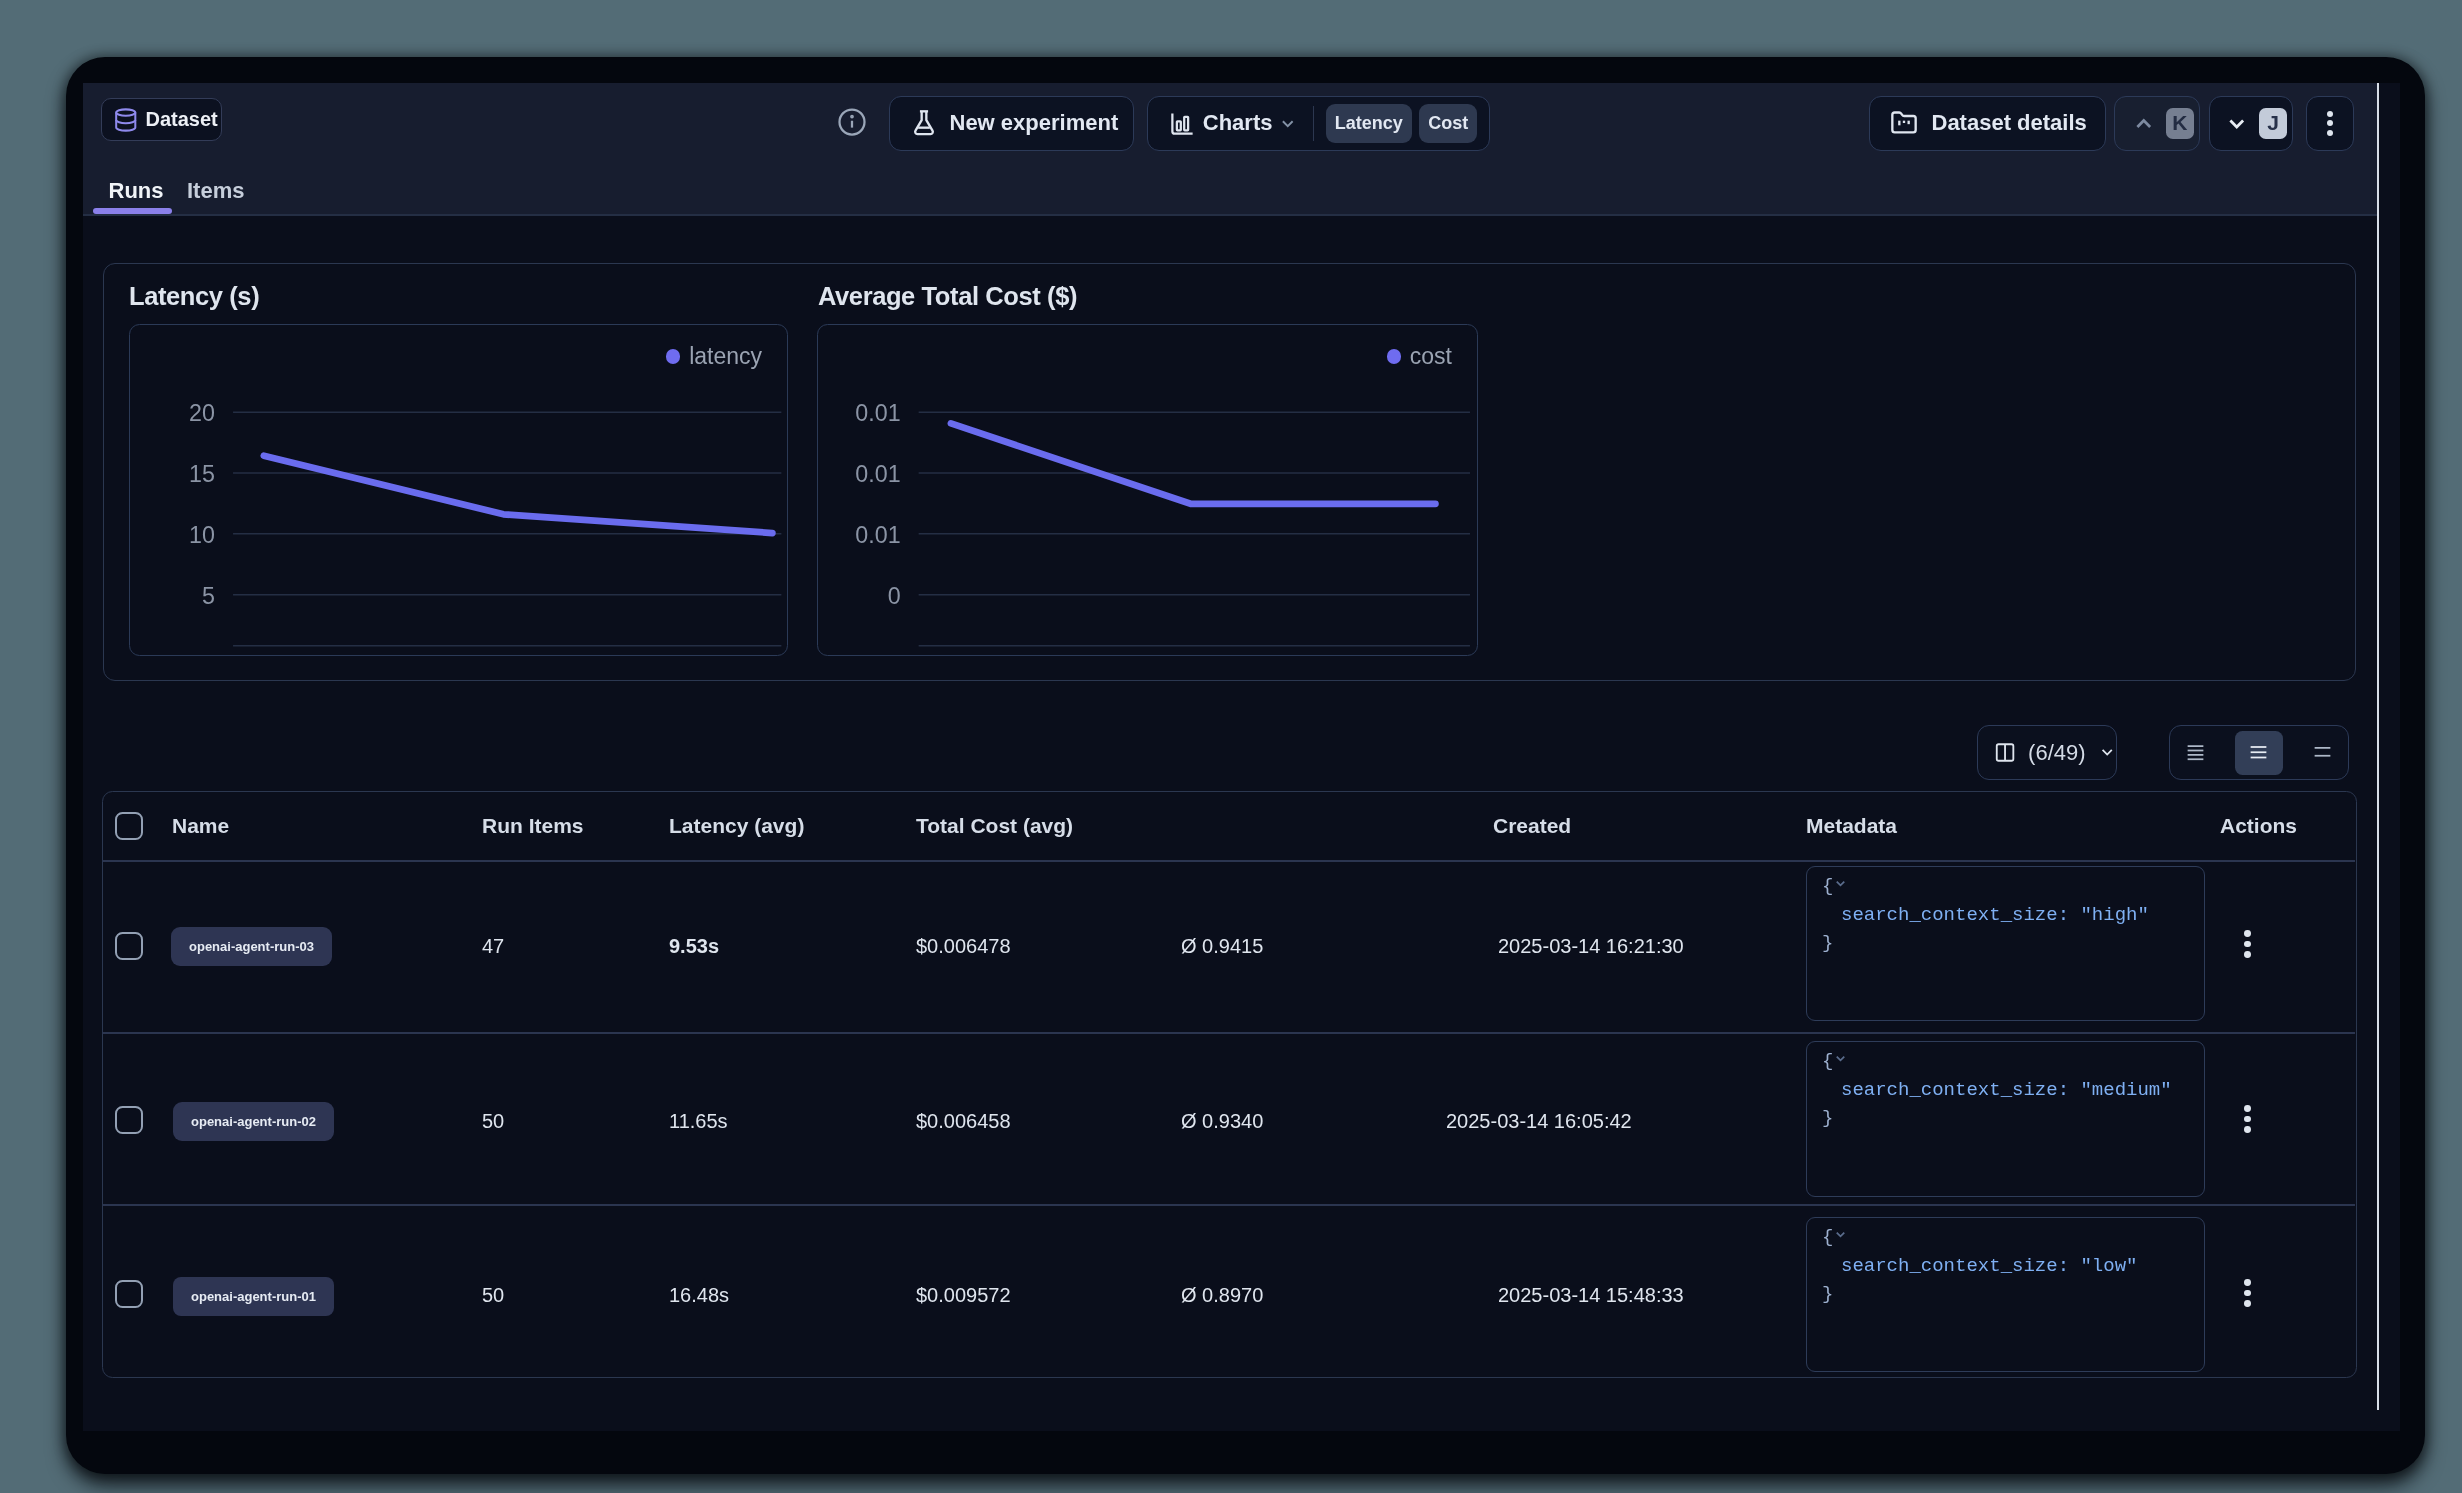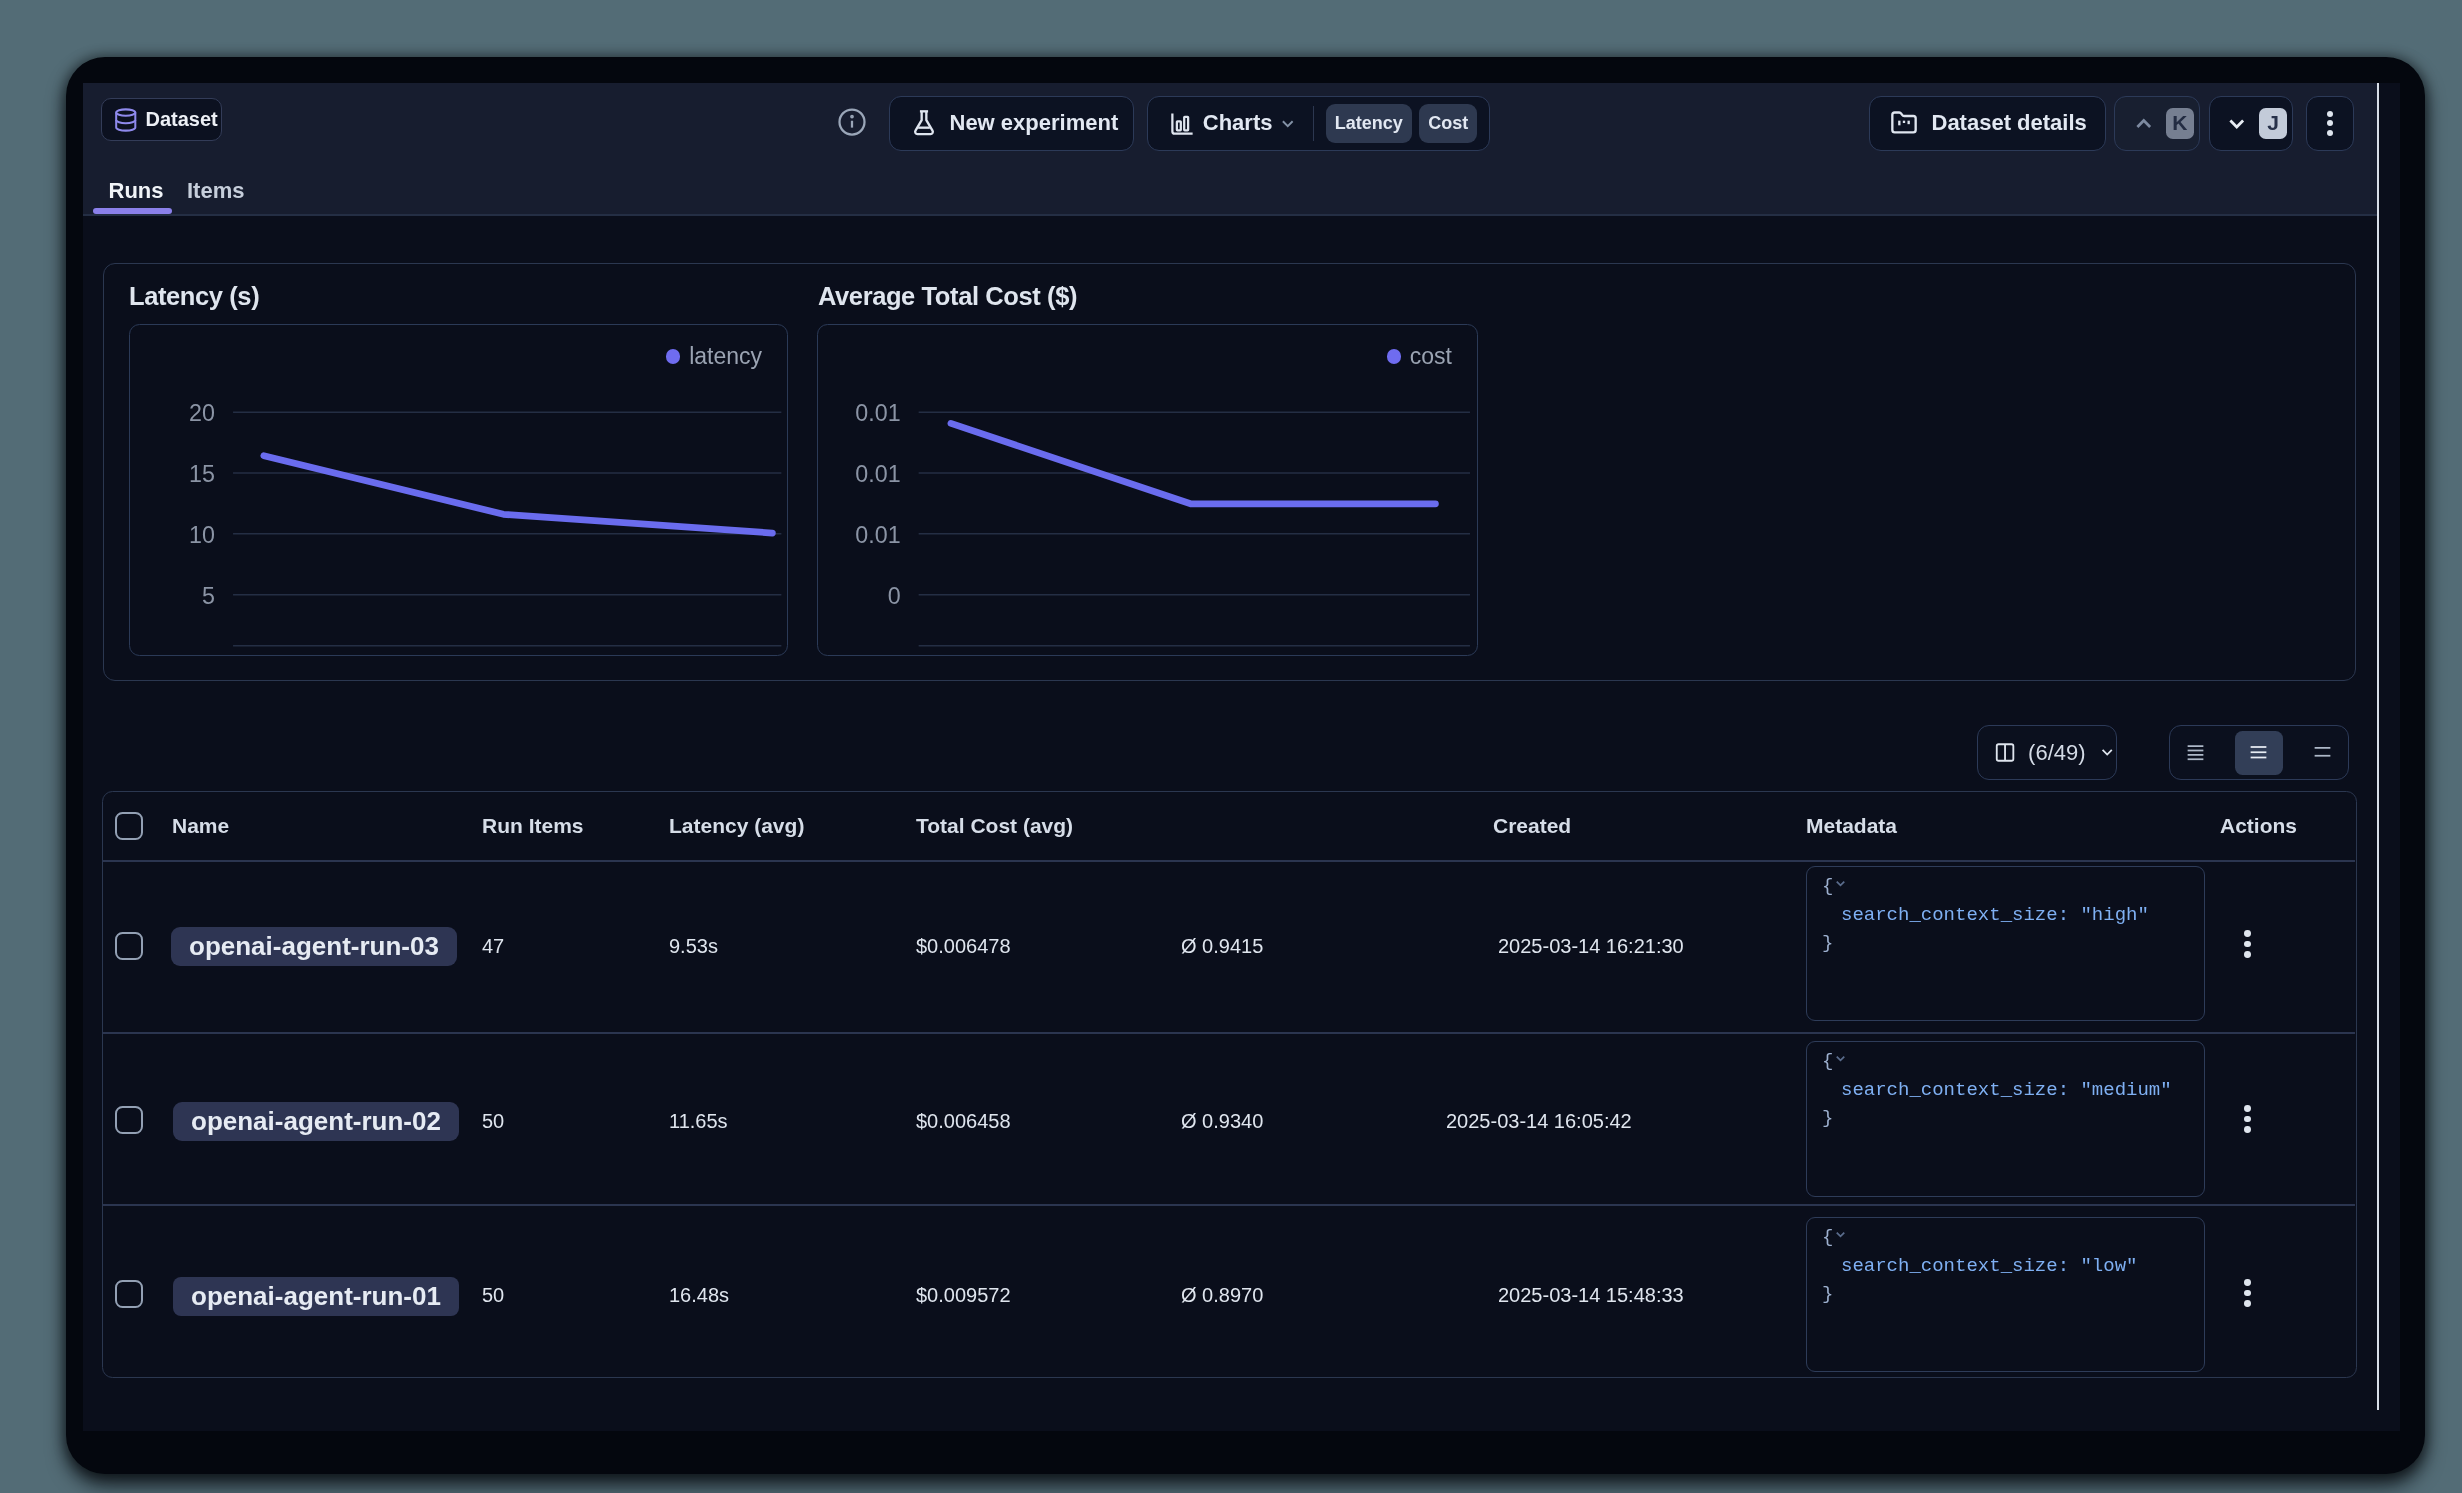--- a/index.html
+++ b/index.html
@@ -52,7 +52,7 @@
   .rowsep { position:absolute; left:0; width:2252px; height:1.5px; background:#2b3550; }
   .cell { position:absolute; color:#dfe5ee; font-size:20px; display:flex; align-items:center; white-space:nowrap; }
   .pill { position:absolute; background:#2e3553; border-radius:9px; height:39px; display:flex; align-items:center;
-    padding:0 18px; color:#e6ebf3; font-size:26px; font-weight:bold; white-space:nowrap; }
+    padding:0 18px; color:#e6ebf3; font-size:13px; font-weight:bold; white-space:nowrap; }
   .jsonbox { position:absolute; left:1703px; width:399px; border:1.5px solid #2e3c59; border-radius:9px;
     font-family:"Liberation Mono", monospace; font-size:19px; color:#9db0cf; white-space:nowrap; }
   .dots3 { position:absolute; width:7.5px; }

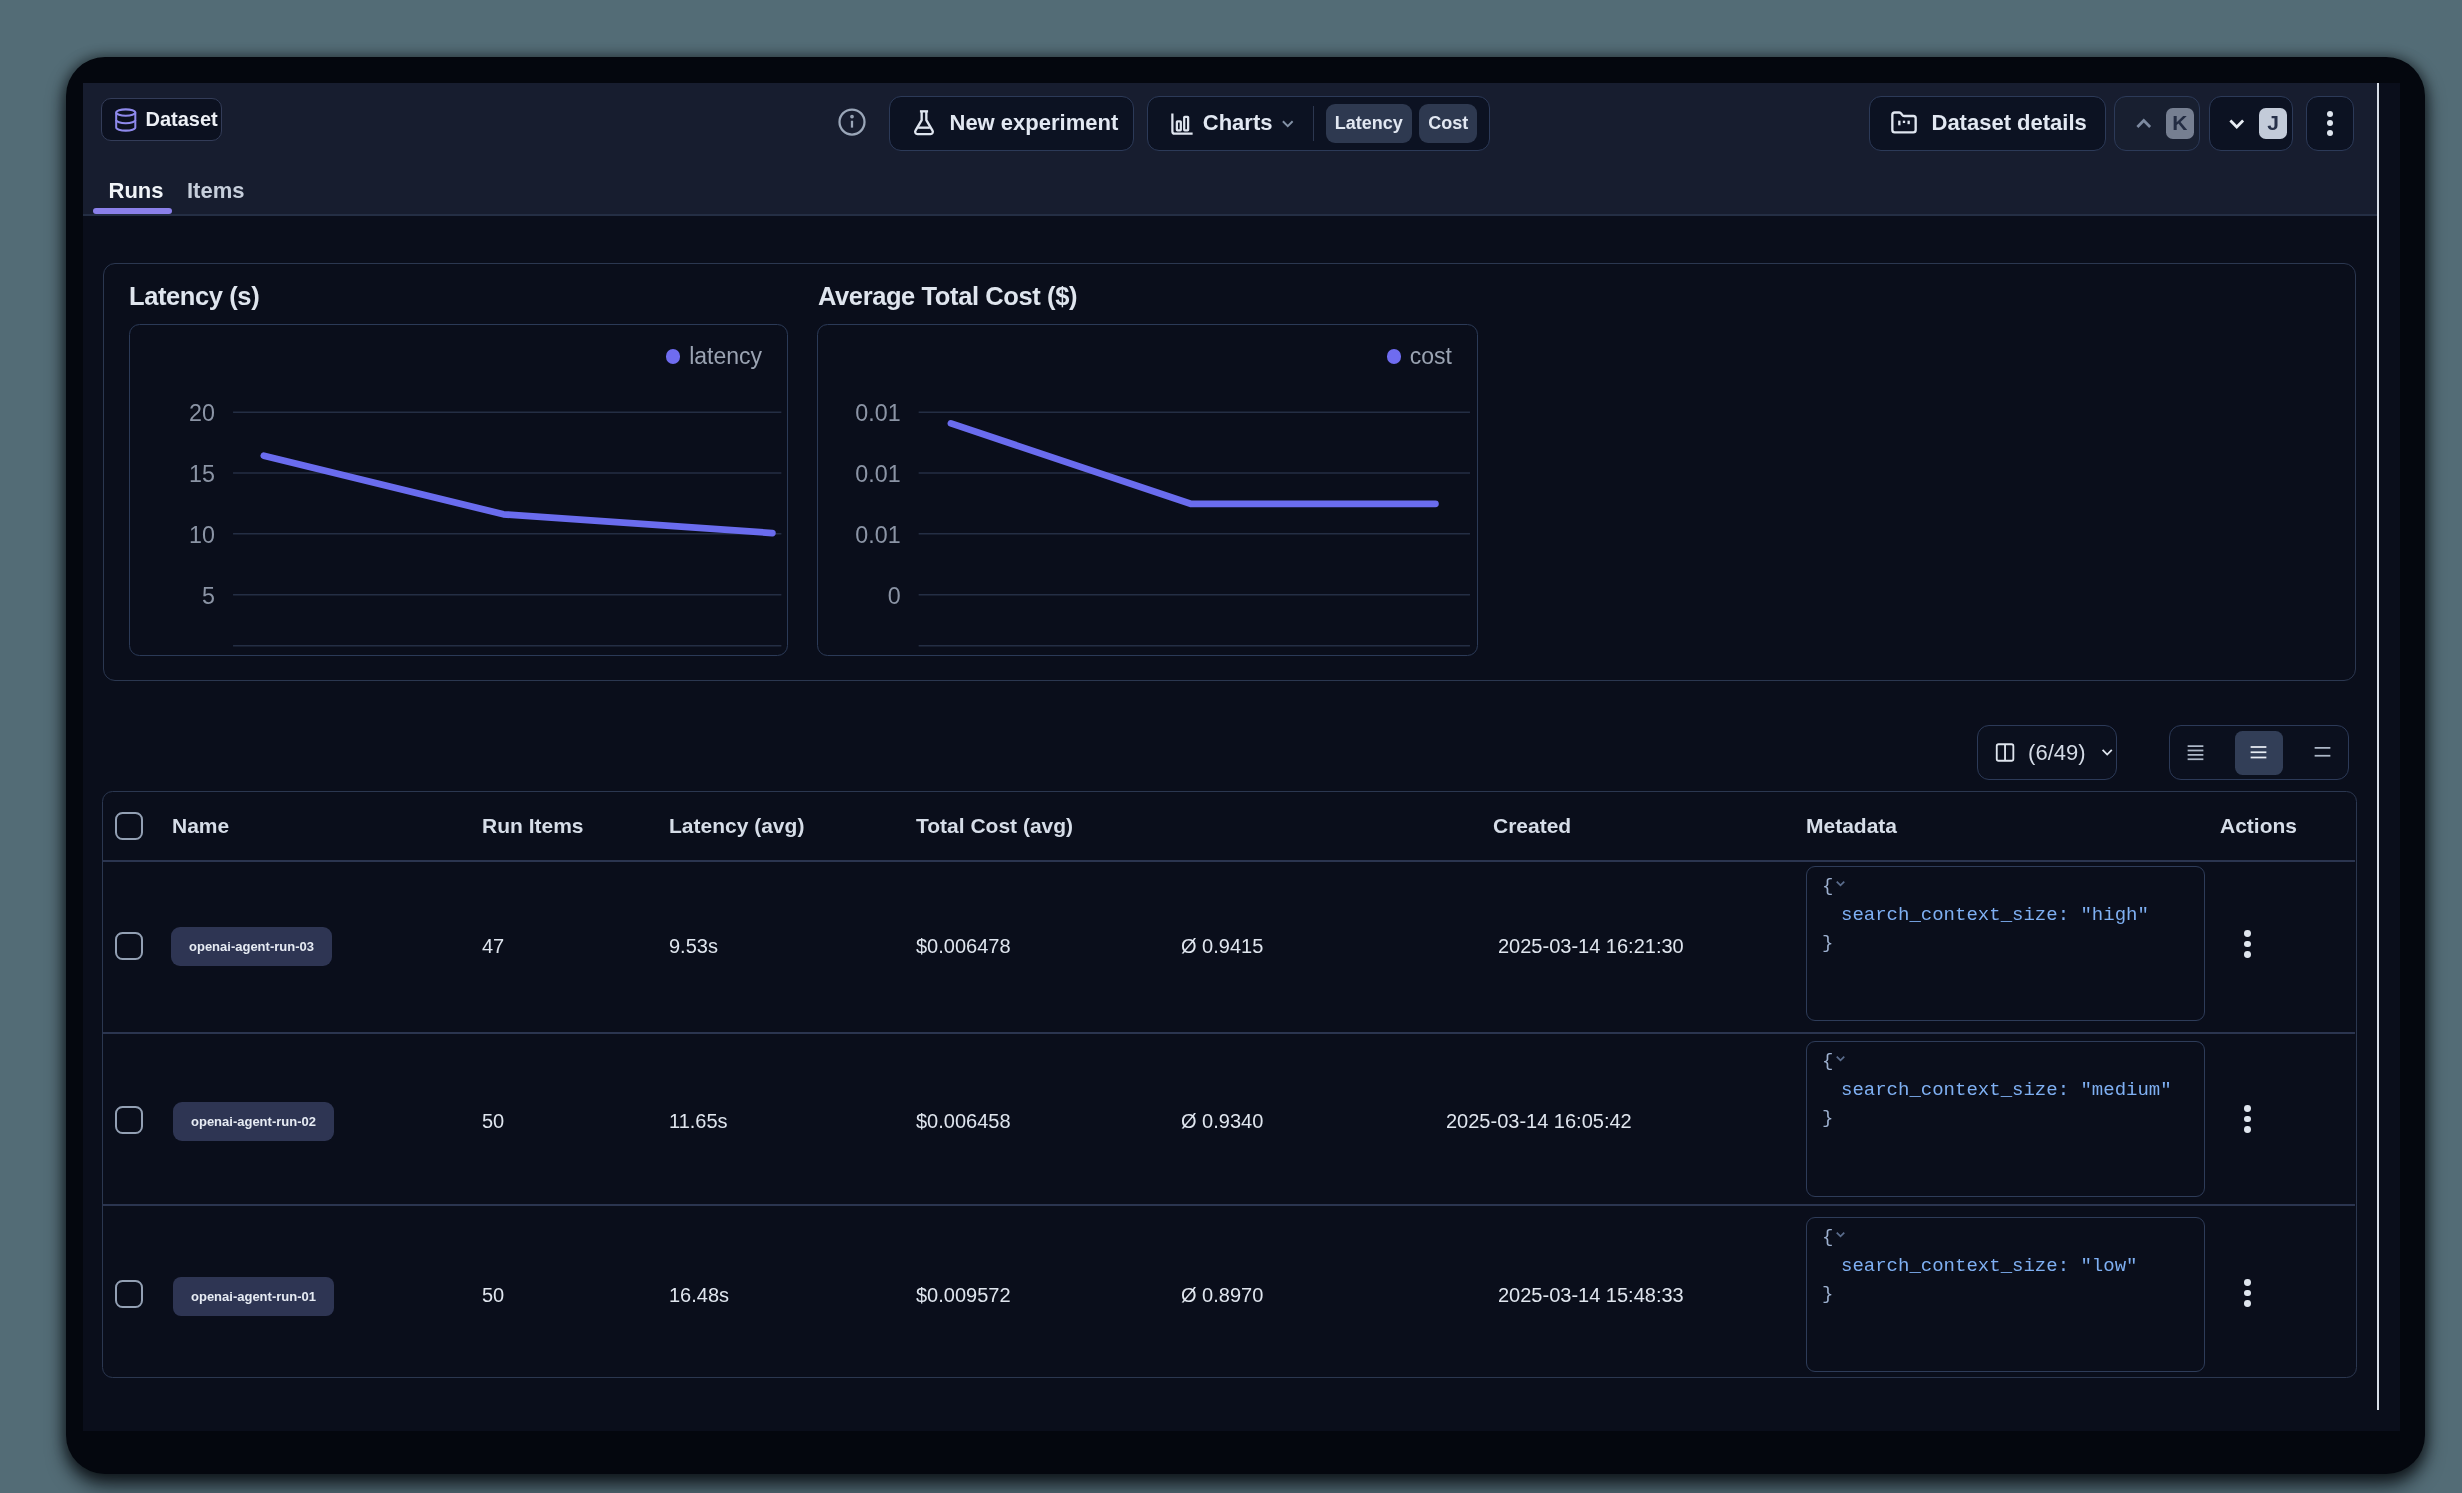--- a/index.html
+++ b/index.html
@@ -232,7 +232,7 @@
       <div class="checkbox" style="left:12px; top:140px;"></div>
       <div class="pill" style="left:68px; top:135px;">openai-agent-run-03</div>
       <div class="cell" style="left:379px; top:135px; height:38px;">47</div>
-      <div class="cell" style="left:566px; top:135px; height:38px;">9.53s</div>
+      <div class="cell" style="left:566px; top:135px; height:38px;font-weight:bold;">9.53s</div>
       <div class="cell" style="left:813px; top:135px; height:38px;">$0.006478</div>
       <div class="cell" style="left:1078px; top:135px; height:38px;">Ø 0.9415</div>
       <div class="cell" style="left:1395px; top:135px; height:38px;">2025-03-14 16:21:30</div>

